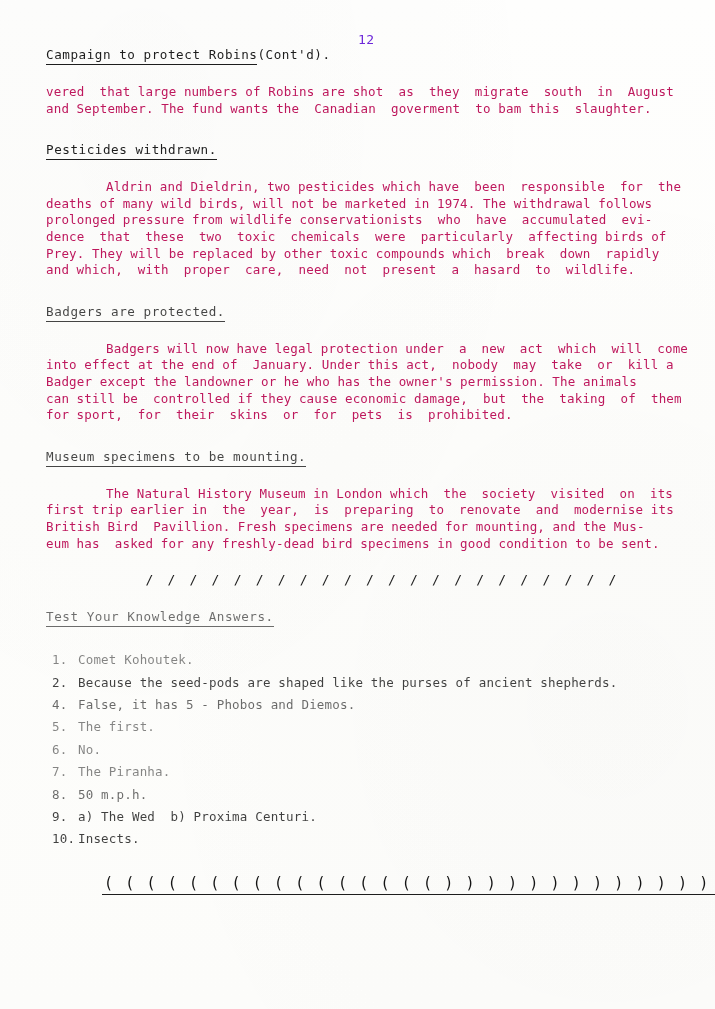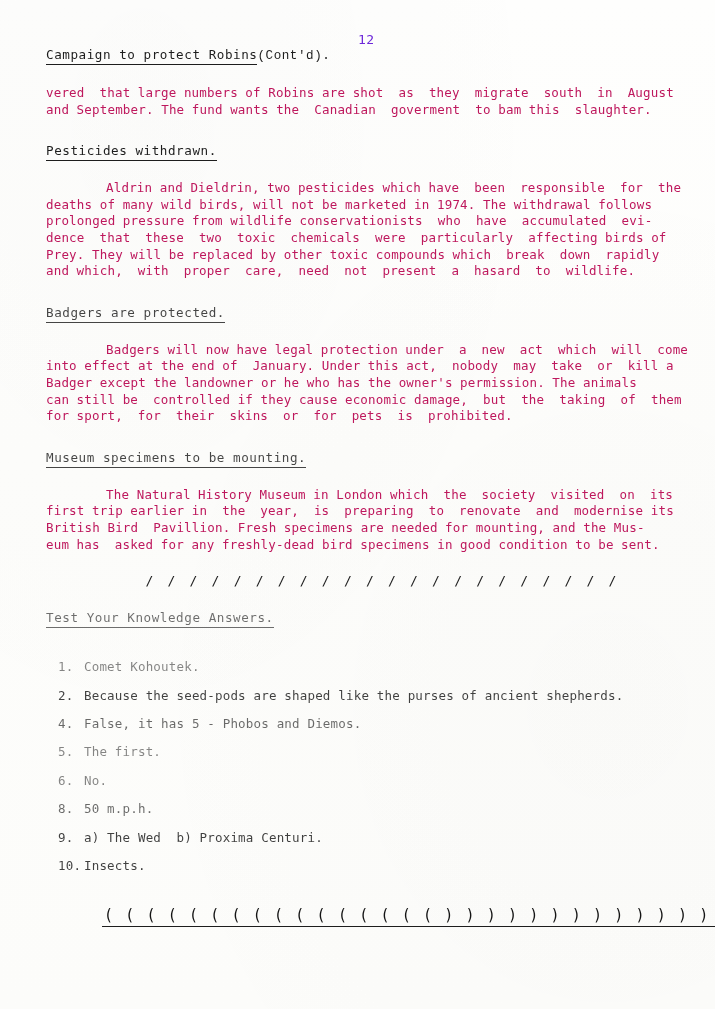--- a/index.html
+++ b/index.html
@@ -70,7 +70,6 @@
   .heading .plain {
     display: inline-block;
     padding-bottom: 1px;
-    font-family: Liberation Mono, monospace;
   }
 
   

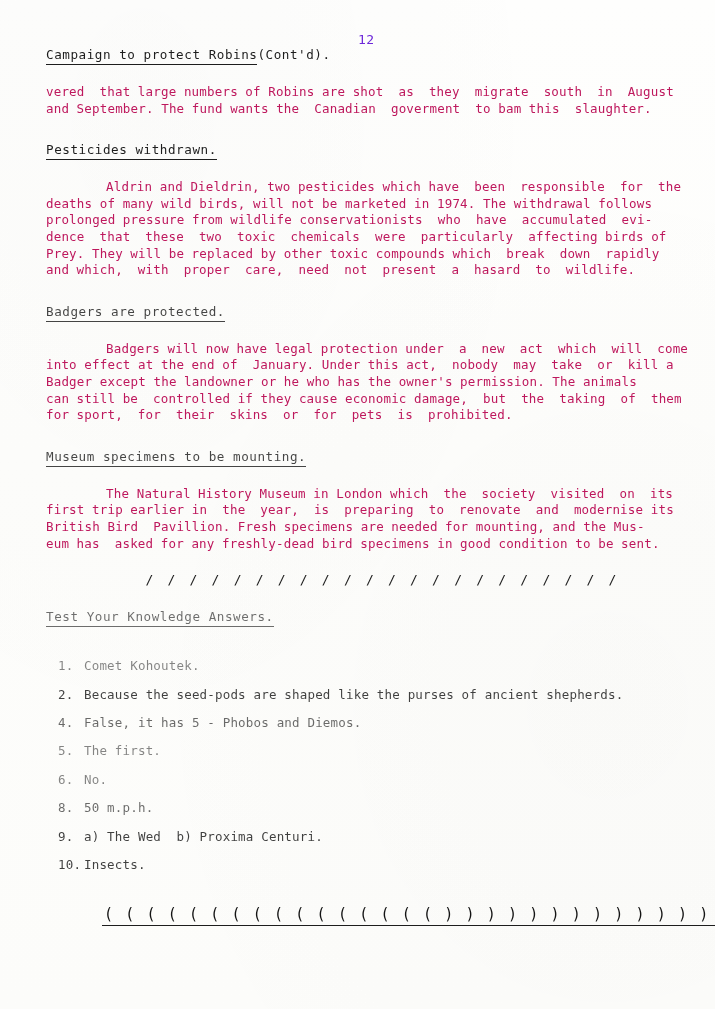--- a/index.html
+++ b/index.html
@@ -110,7 +110,7 @@
   }
   .answers-list li {
     white-space: pre;
-    margin: 12px;
+    margin: 6px;
   }
   .answers-list li .num {
     display: inline-block;

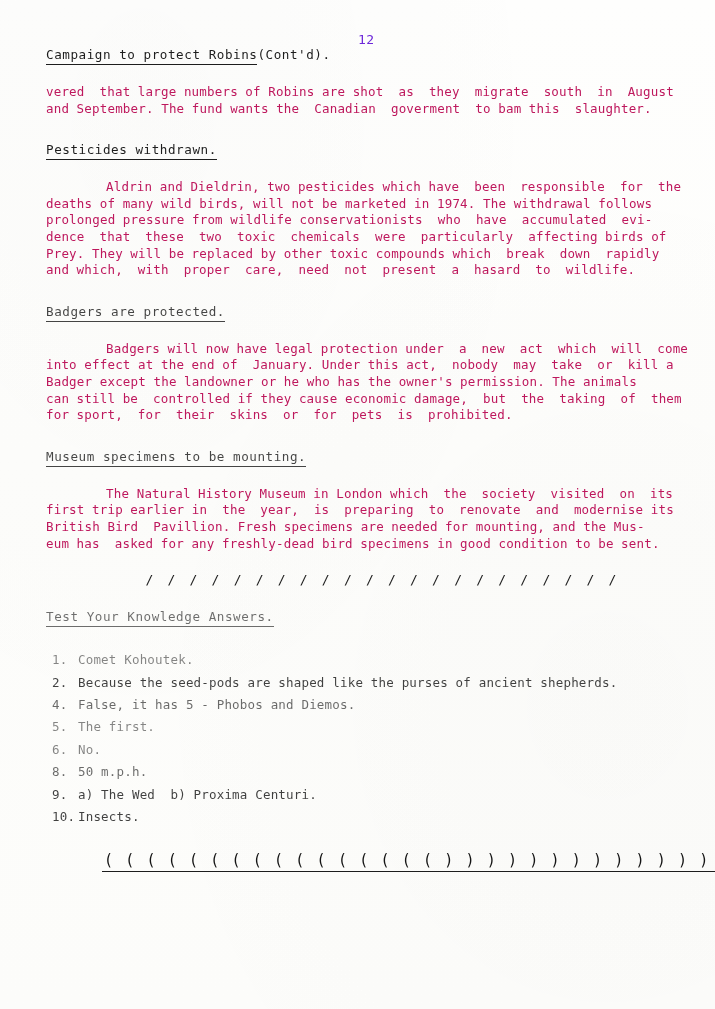--- a/index.html
+++ b/index.html
@@ -202,6 +202,7 @@
       <li class="faded-2"><span class="num">4.</span><span>False, it has 5 - Phobos and Diemos.</span></li>
       <li class="faded-3"><span class="num">5.</span><span>The first.</span></li>
       <li class="faded-3"><span class="num">6.</span><span>No.</span></li>
+      <li class="faded-3"><span class="num">7.</span><span>The Piranha.</span></li>
       <li class="faded-2"><span class="num">8.</span><span>50 m.p.h.</span></li>
       <li class="faded-1"><span class="num">9.</span><span>a) The Wed  b) Proxima Centuri.</span></li>
       <li class="faded-1"><span class="num">10.</span><span>Insects.</span></li>

